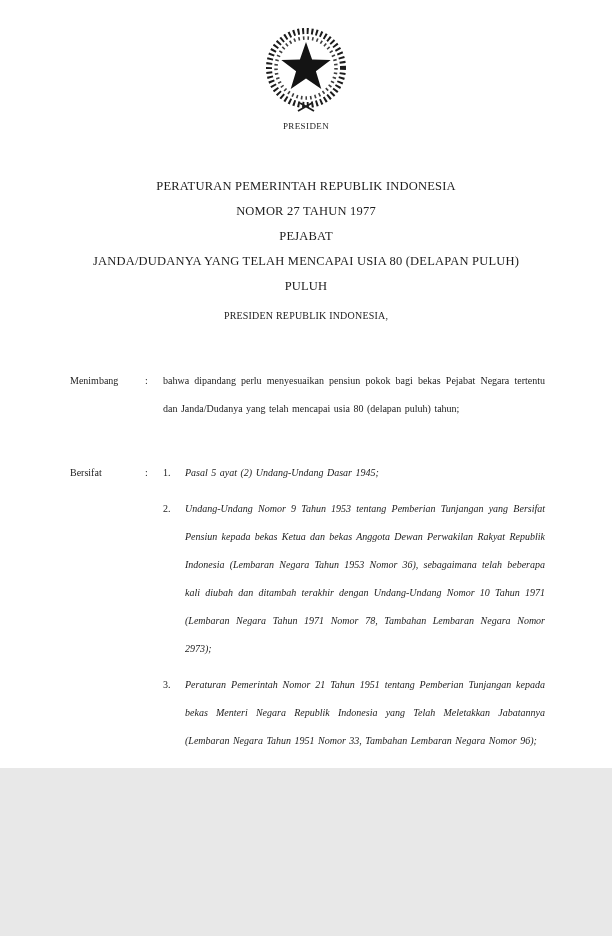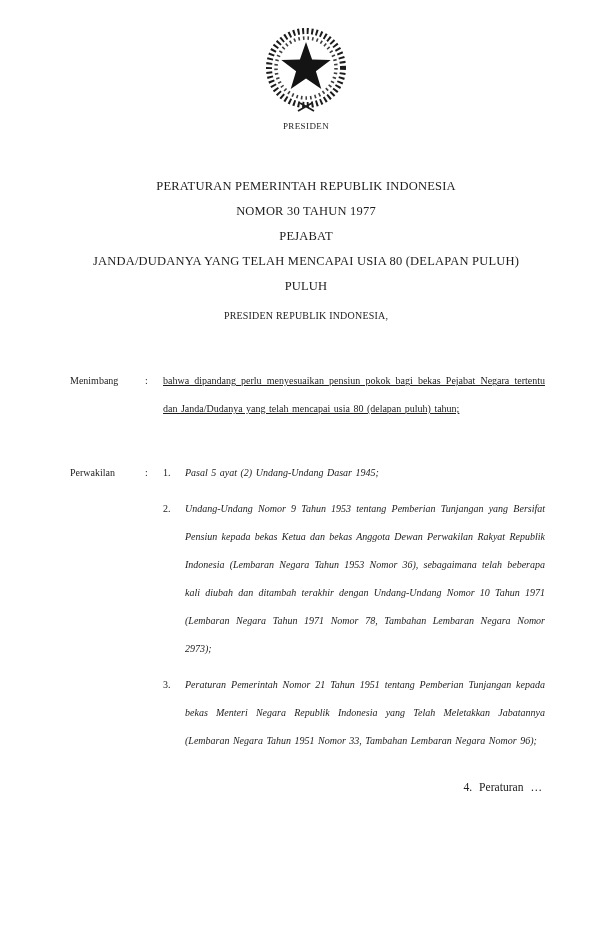--- a/index.html
+++ b/index.html
@@ -8,7 +8,7 @@
   .page {
     position: relative;
     width: 612px;
-    height: 936px;
+    height: 768px;
     margin: 0 auto;
     background: #ffffff;
     color: #1c1c1c;

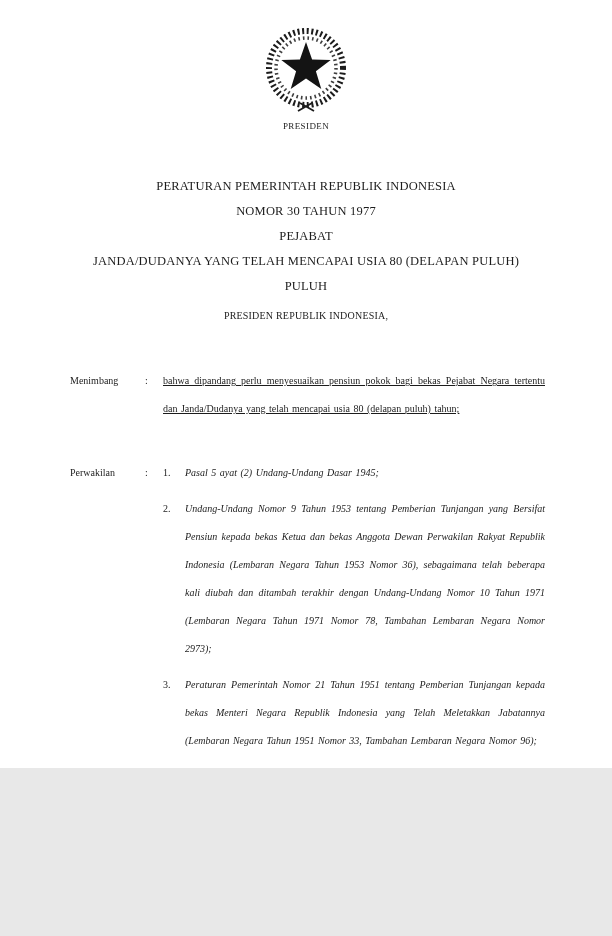--- a/index.html
+++ b/index.html
@@ -85,7 +85,7 @@
 
   <div class="title-block">
     <div>PERATURAN PEMERINTAH REPUBLIK INDONESIA</div>
-    <div>NOMOR 30 TAHUN 1977</div>
+    <div>NOMOR 27 TAHUN 1977</div>
     <div>PEJABAT</div>
     <div>JANDA/DUDANYA YANG TELAH MENCAPAI USIA 80 (DELAPAN PULUH)</div>
     <div>PULUH</div>

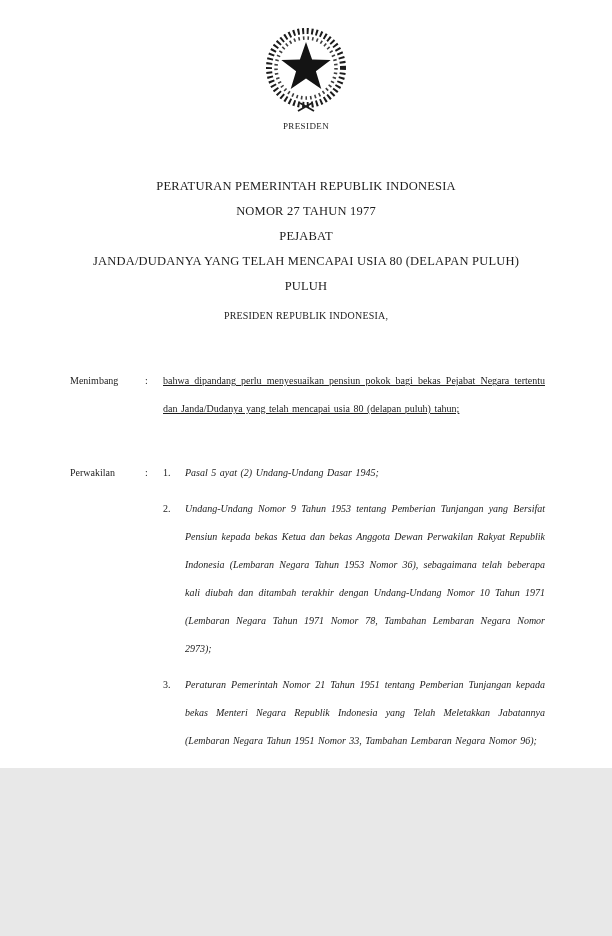--- a/index.html
+++ b/index.html
@@ -50,7 +50,7 @@
   .section-label { width: 75px; flex-shrink: 0; }
   .section-colon { width: 18px; flex-shrink: 0; text-align: left; }
   .section-body { flex: 1; }
-  .section-paragraph { text-align: justify; word-spacing: 1px; text-decoration: underline; }
+  .section-paragraph { text-align: justify; word-spacing: 1px; }
   .legal-item { display: flex; }
   .legal-item + .legal-item { margin-top: 8px; }
   .item-number { width: 22px; flex-shrink: 0; }

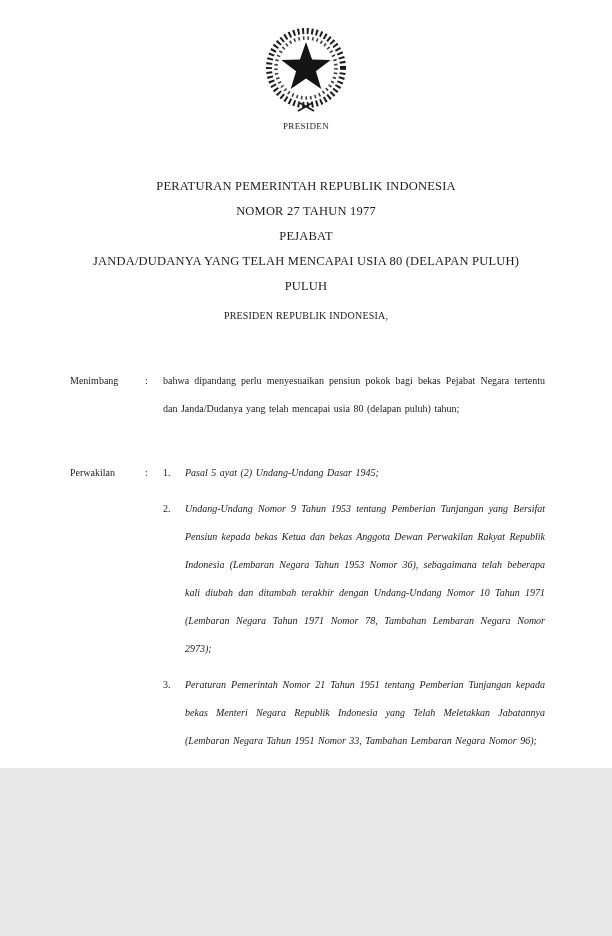--- a/index.html
+++ b/index.html
@@ -102,7 +102,7 @@
   </div>
 
   <div class="section section-mengingat">
-    <div class="section-label">Perwakilan</div>
+    <div class="section-label">Bersifat</div>
     <div class="section-colon">:</div>
     <div class="section-body">
       <div class="legal-item">

